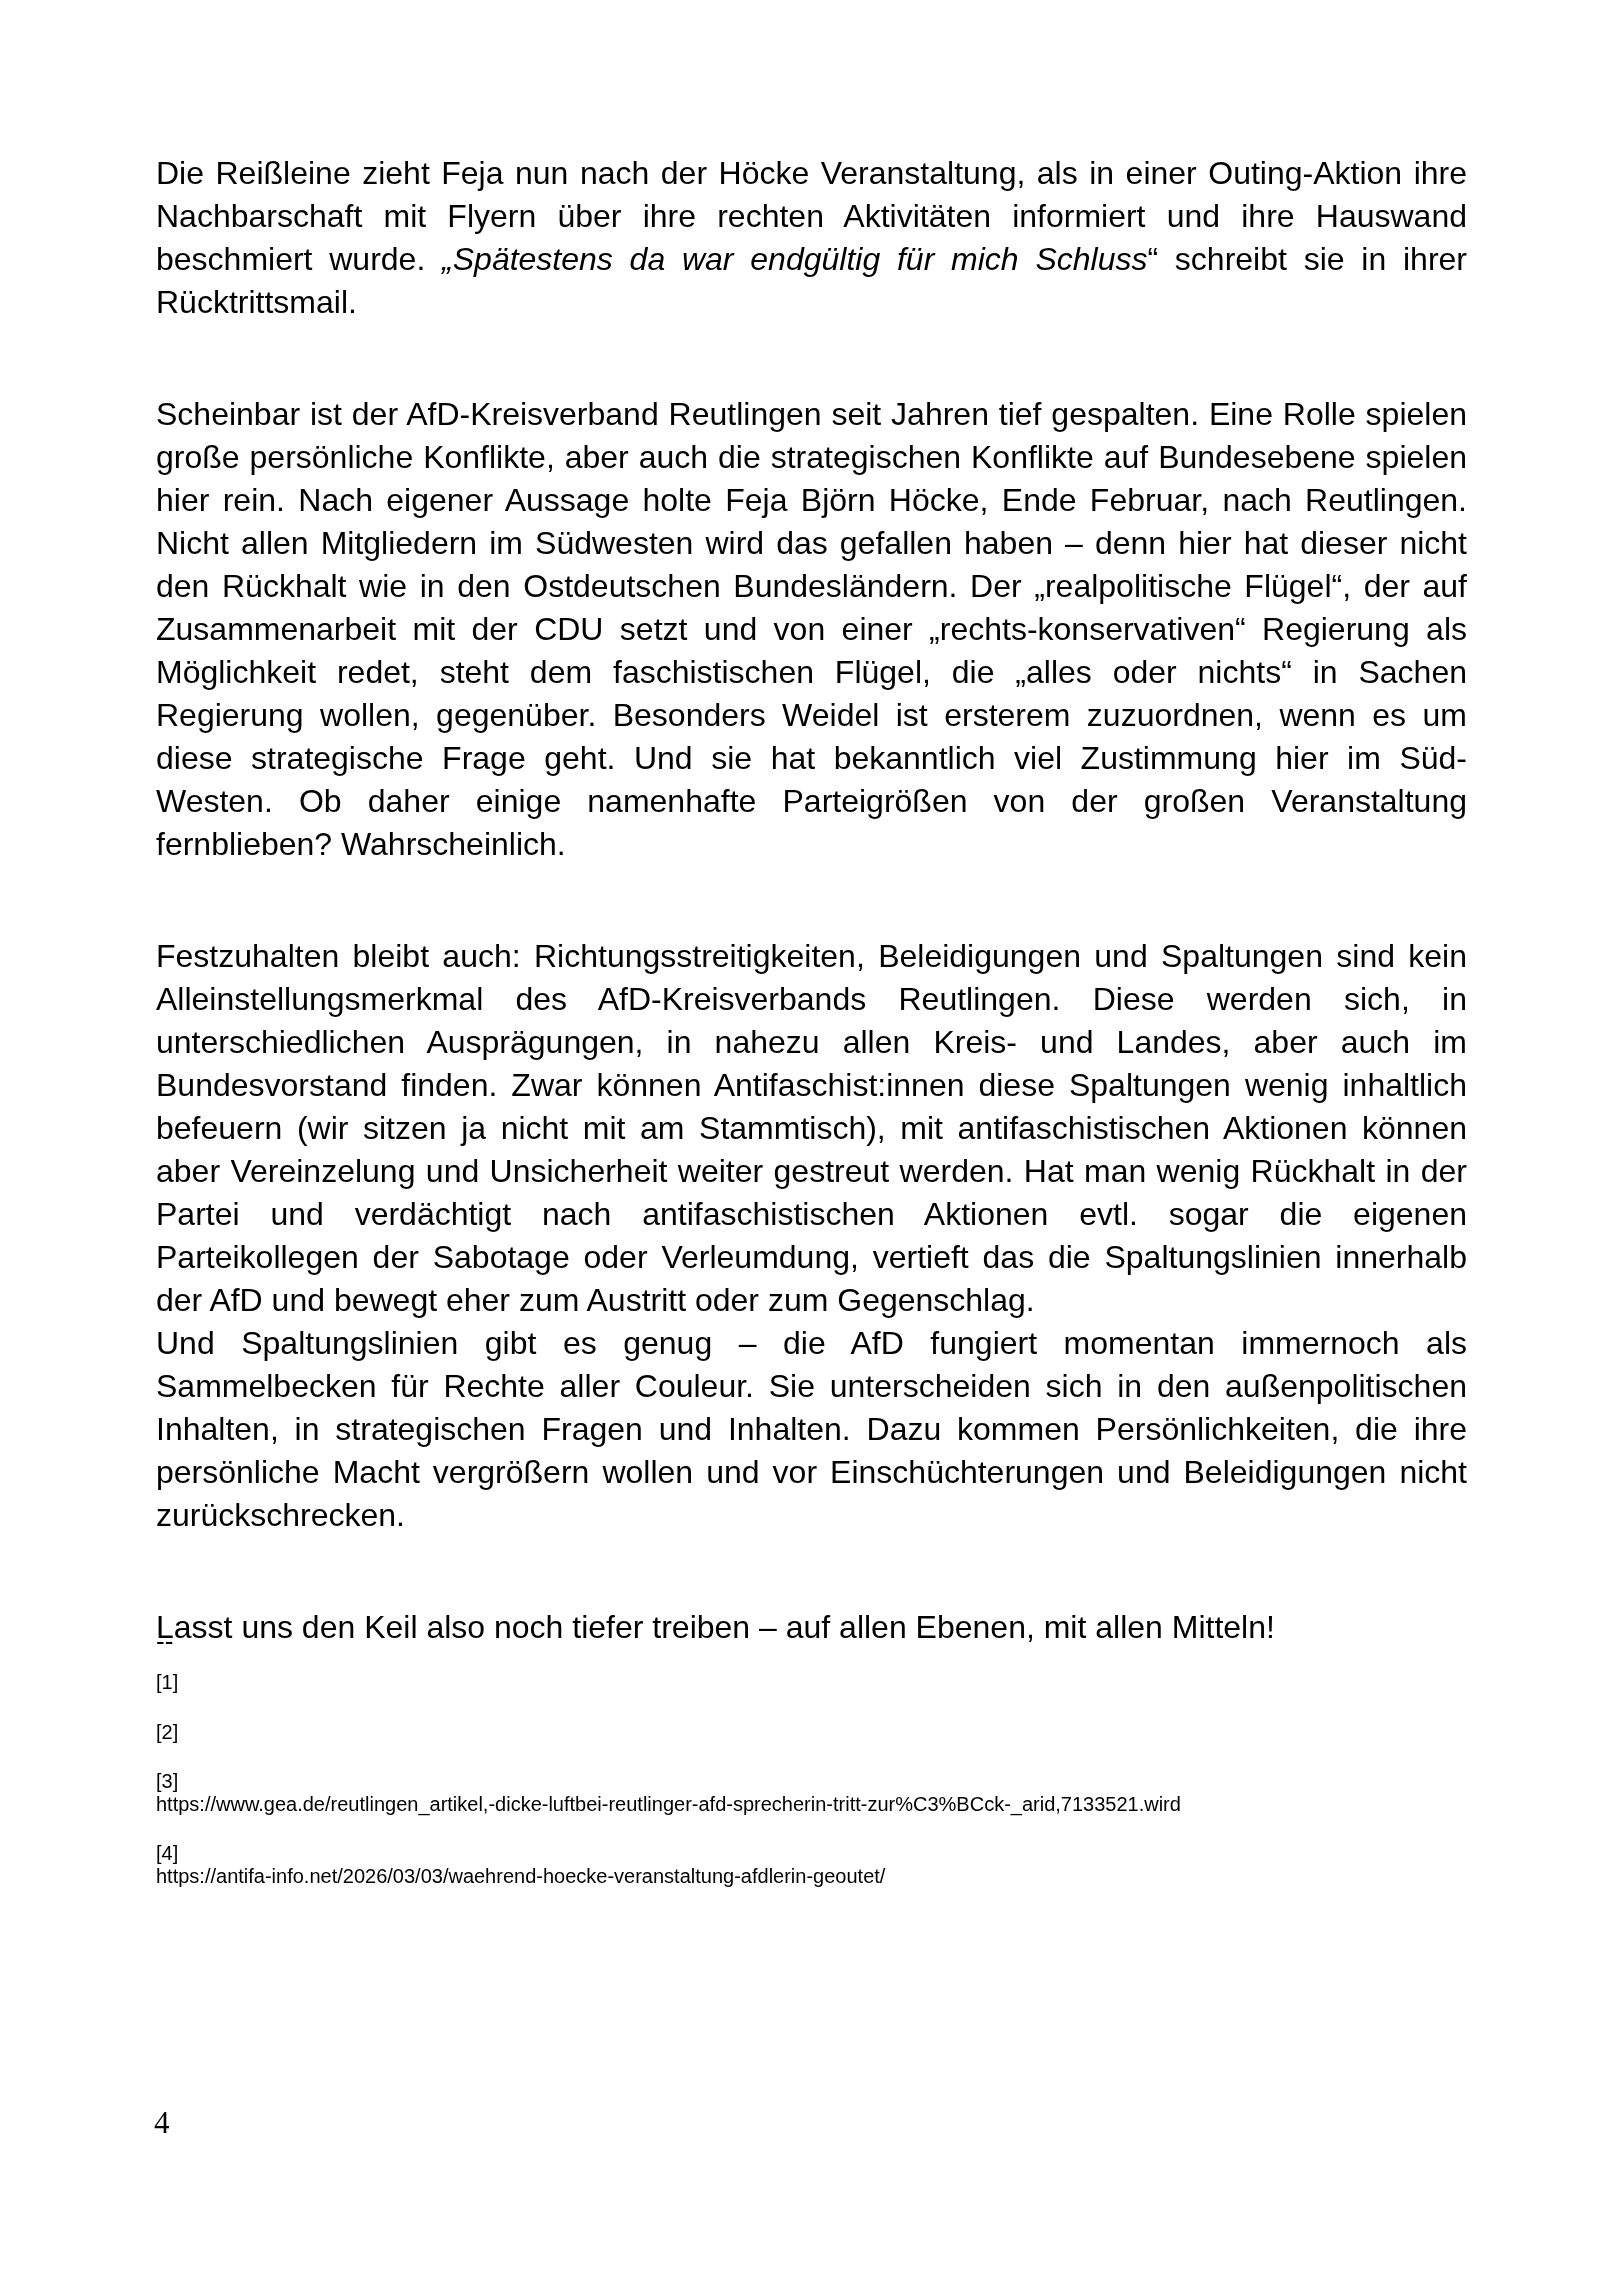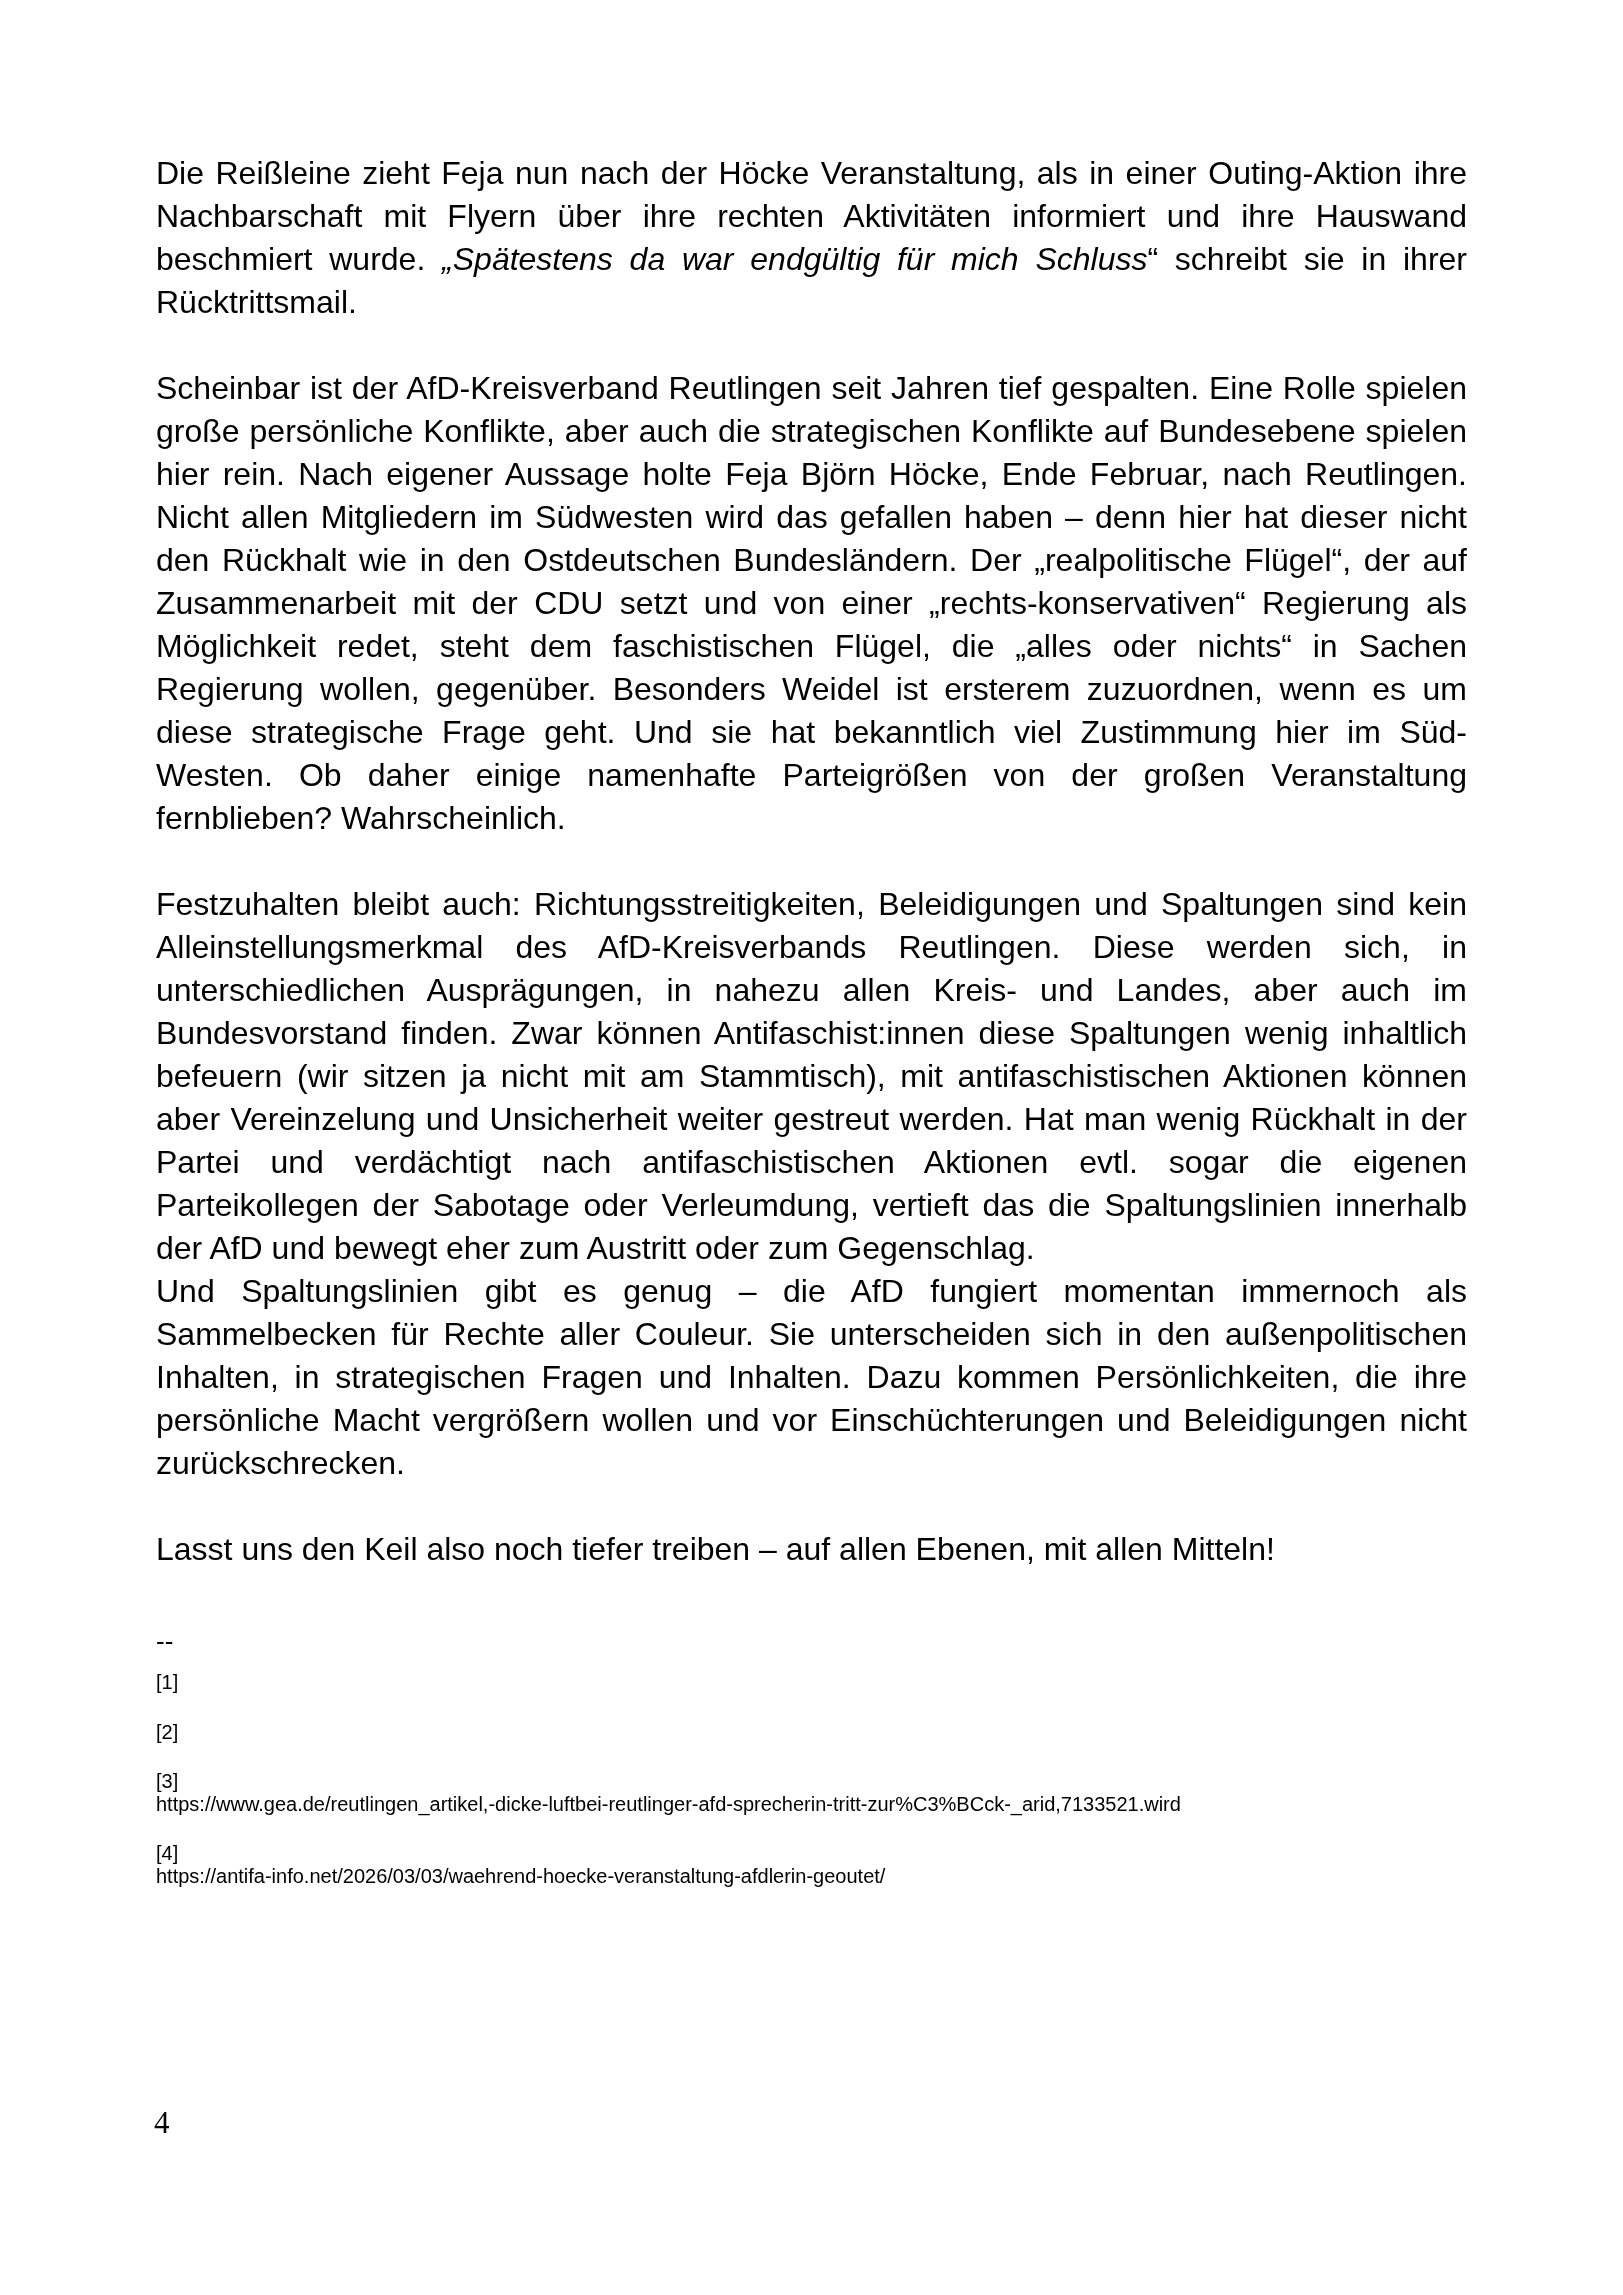--- a/index.html
+++ b/index.html
@@ -11,7 +11,7 @@
     font-size: 32px; line-height: 43px; color: #000000;
   }
   .body-text p { margin: 0; text-align: justify; }
-  .body-text p.gap { margin-top: 43px; }
+  .body-text p.gap { margin-top: 69px; }
   .body-text p.last-line-left { text-align: left; }
   em { font-style: italic; }
   .sep {

